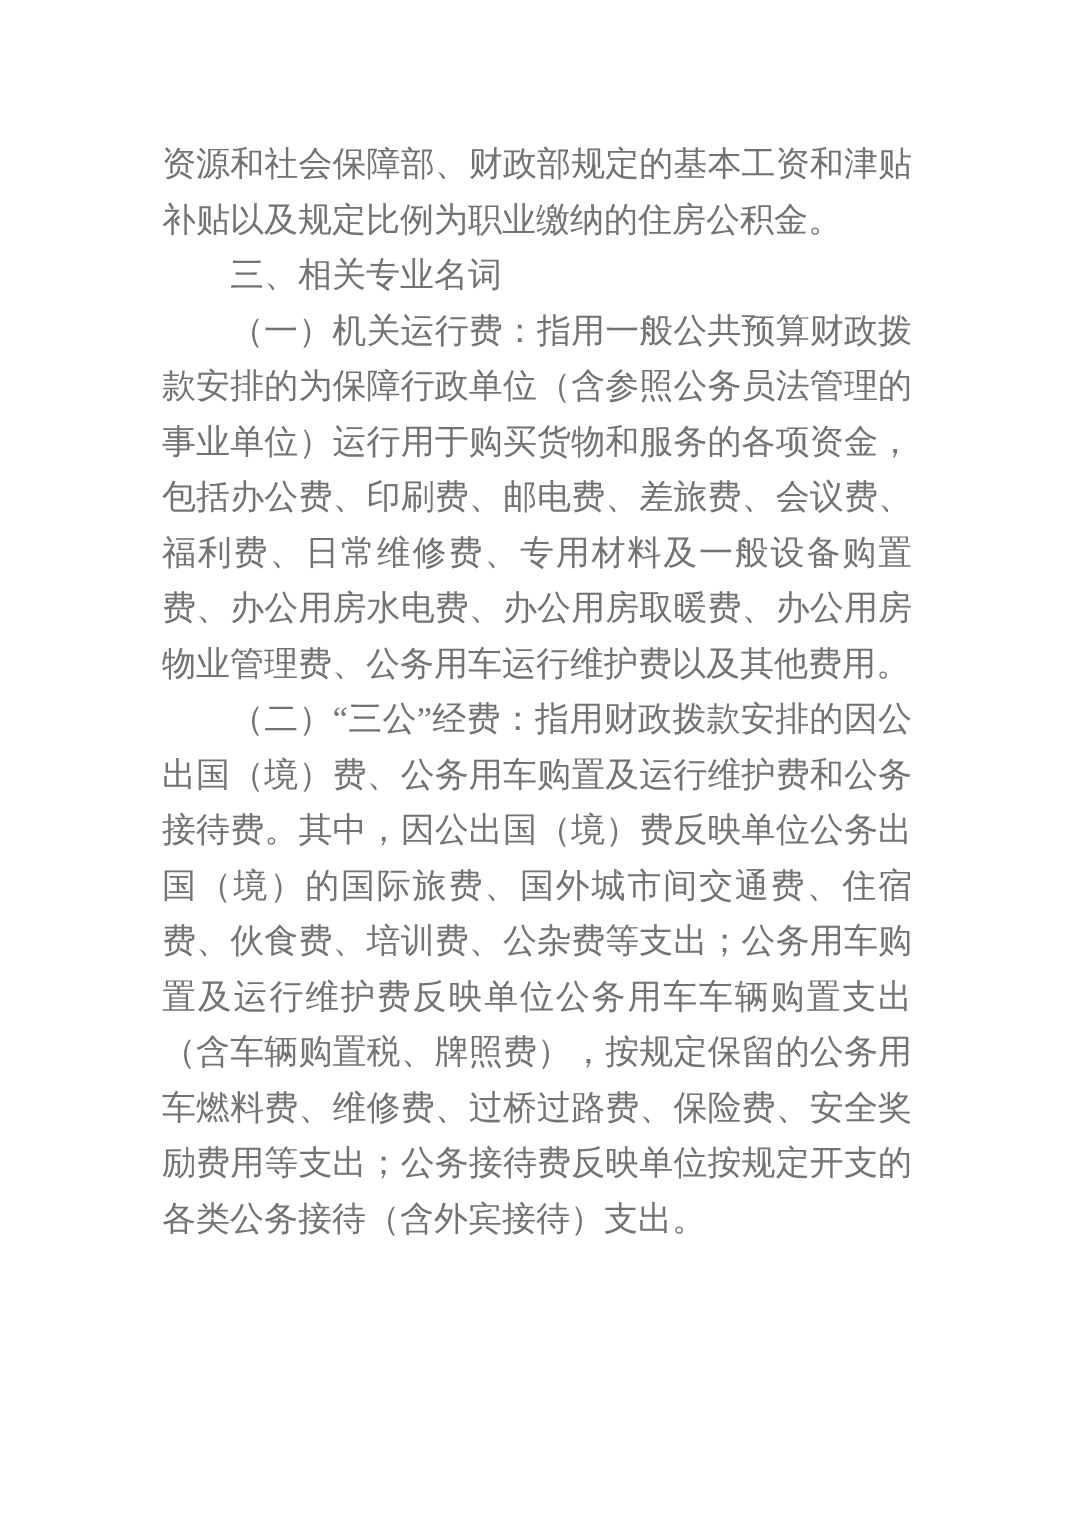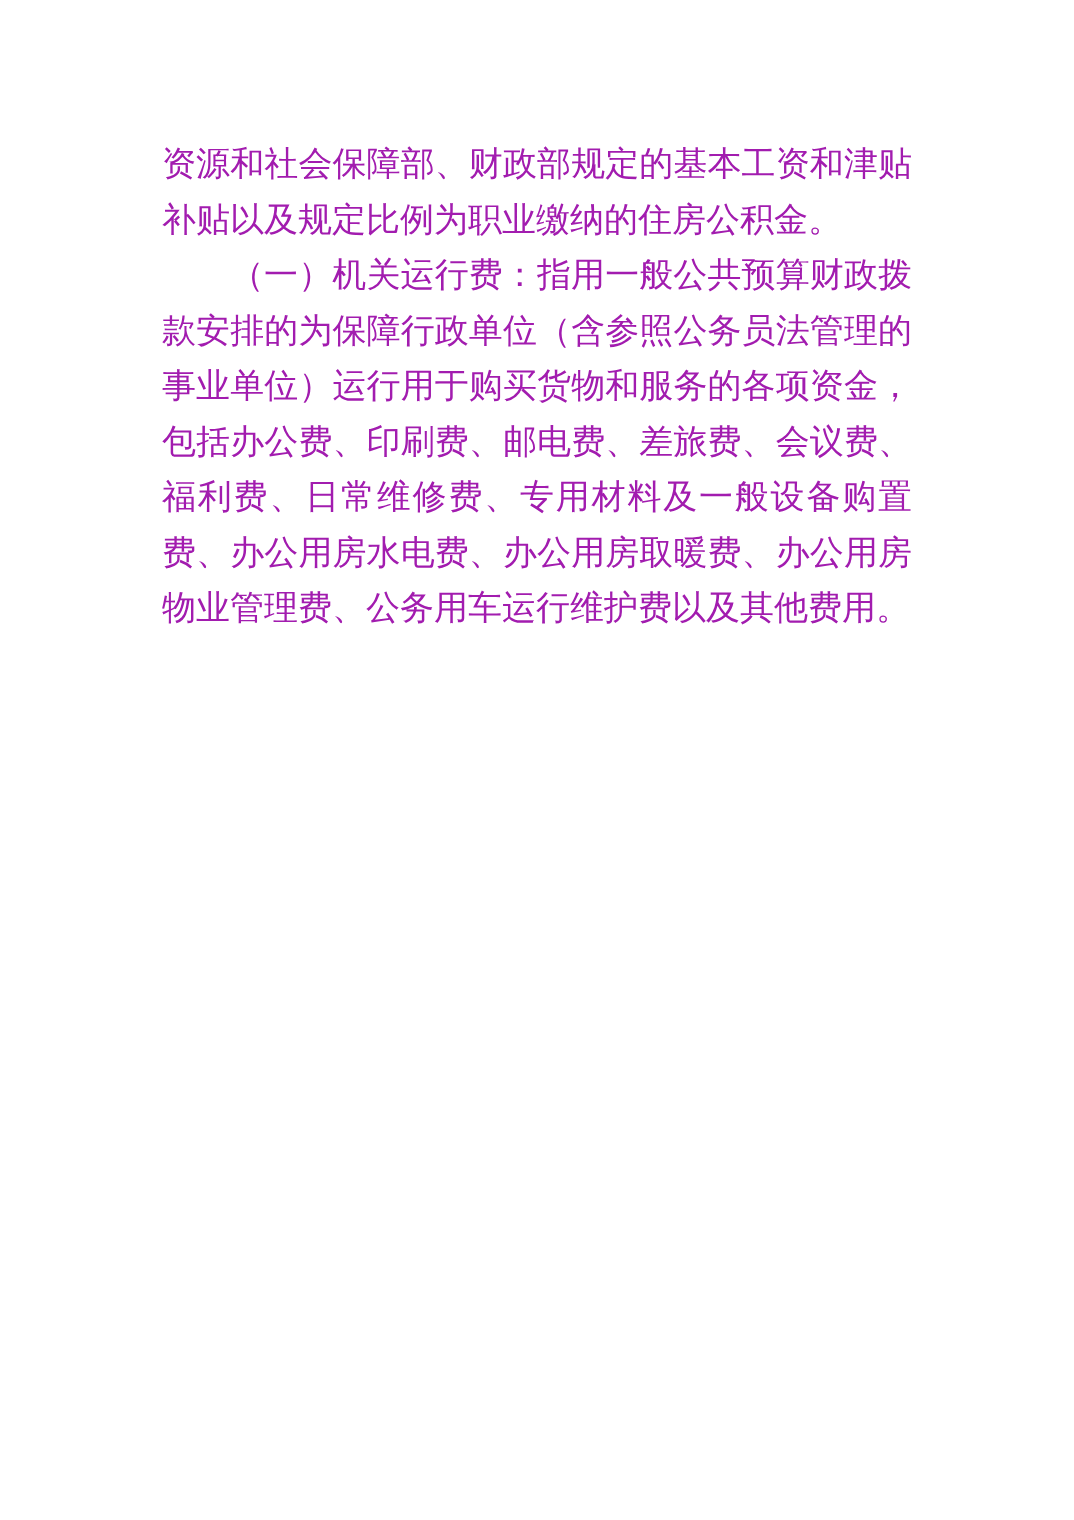--- a/index.html
+++ b/index.html
@@ -14,7 +14,7 @@
     background: #ffffff;
     overflow: hidden;
     font-family: "Liberation Serif", "DejaVu Serif", serif;
-    color: #a21caf;
+    color: #737373;
   }
   .text-block {
     position: absolute;

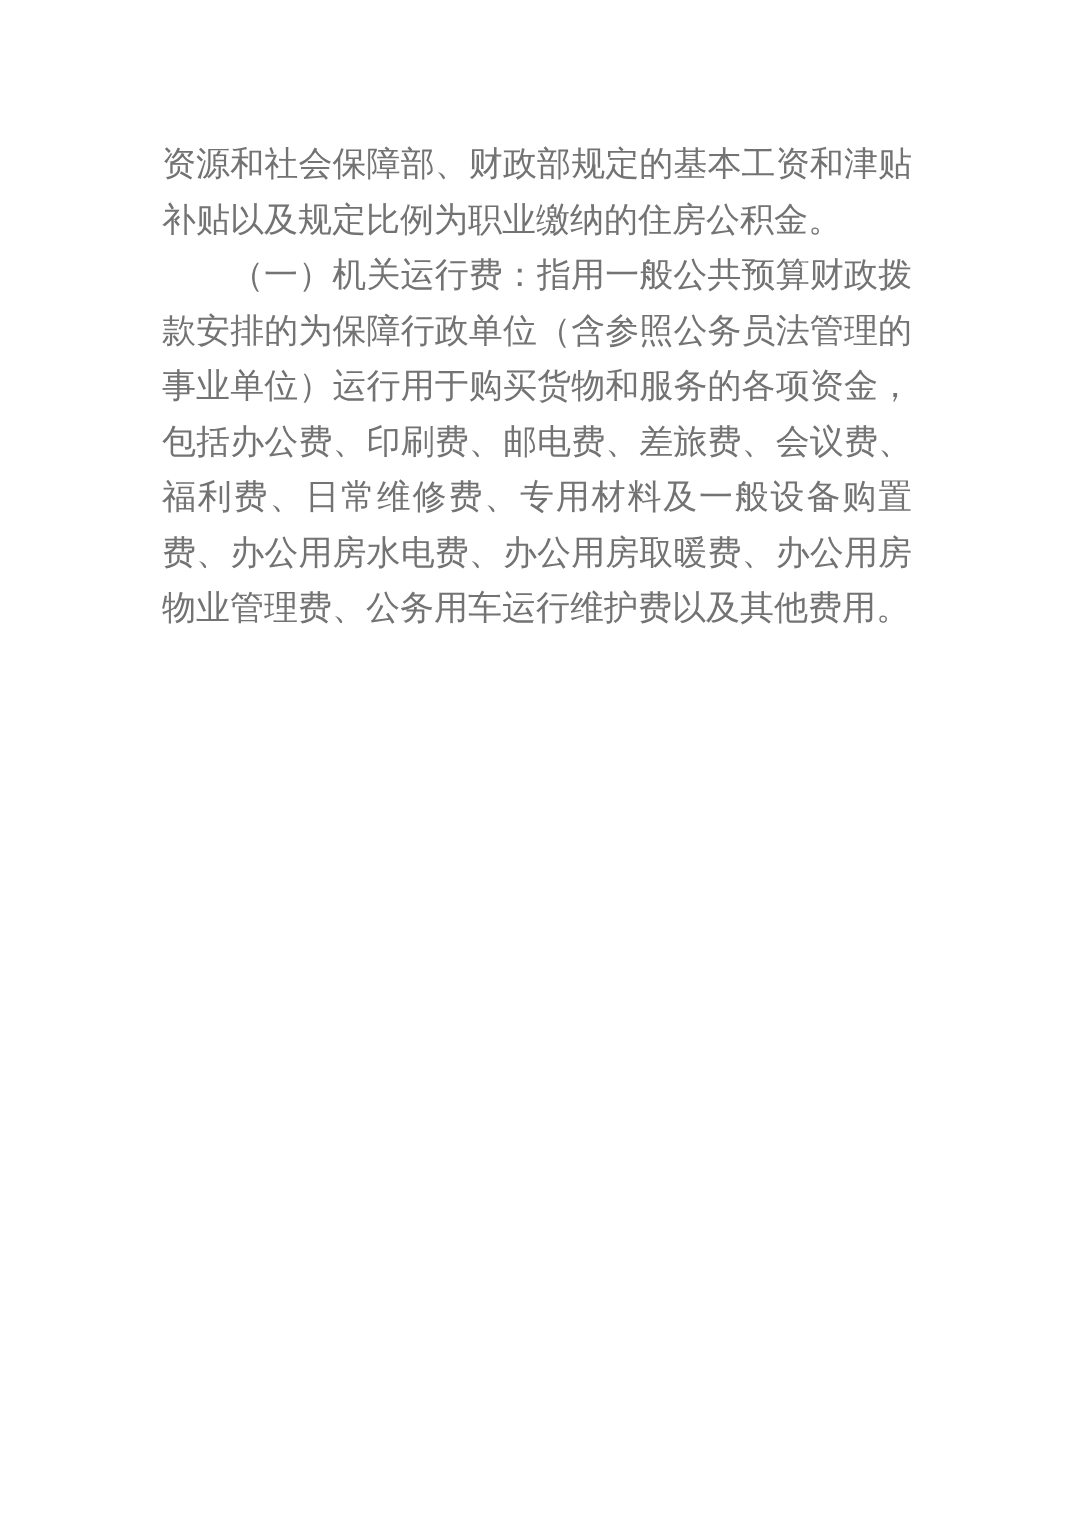--- a/index.html
+++ b/index.html
@@ -60,6 +60,7 @@
 
     <p class="para-continuation">资源和社会保障部、财政部规定的基本工资和津贴补贴以及规定比例为职业缴纳的住房公积金。</p>
 
+    <h2 class="section-heading">三、相关专业名词</h2>
 
     <p class="para-term"><strong class="term-lead">（一）机关运行费：</strong><span>指用一般公共预算财政拨款安排的为保障行政单位（含参照公务员法管理的事业单位）运行用于购买货物和服务的各项资金，包括办公费、印刷费、邮电费、差旅费、会议费、福利费、日常维修费、专用材料及一般设备购置费、办公用房水电费、办公用房取暖费、办公用房物业管理费、公务用车运行维护费以及其他费用。</span></p>
 

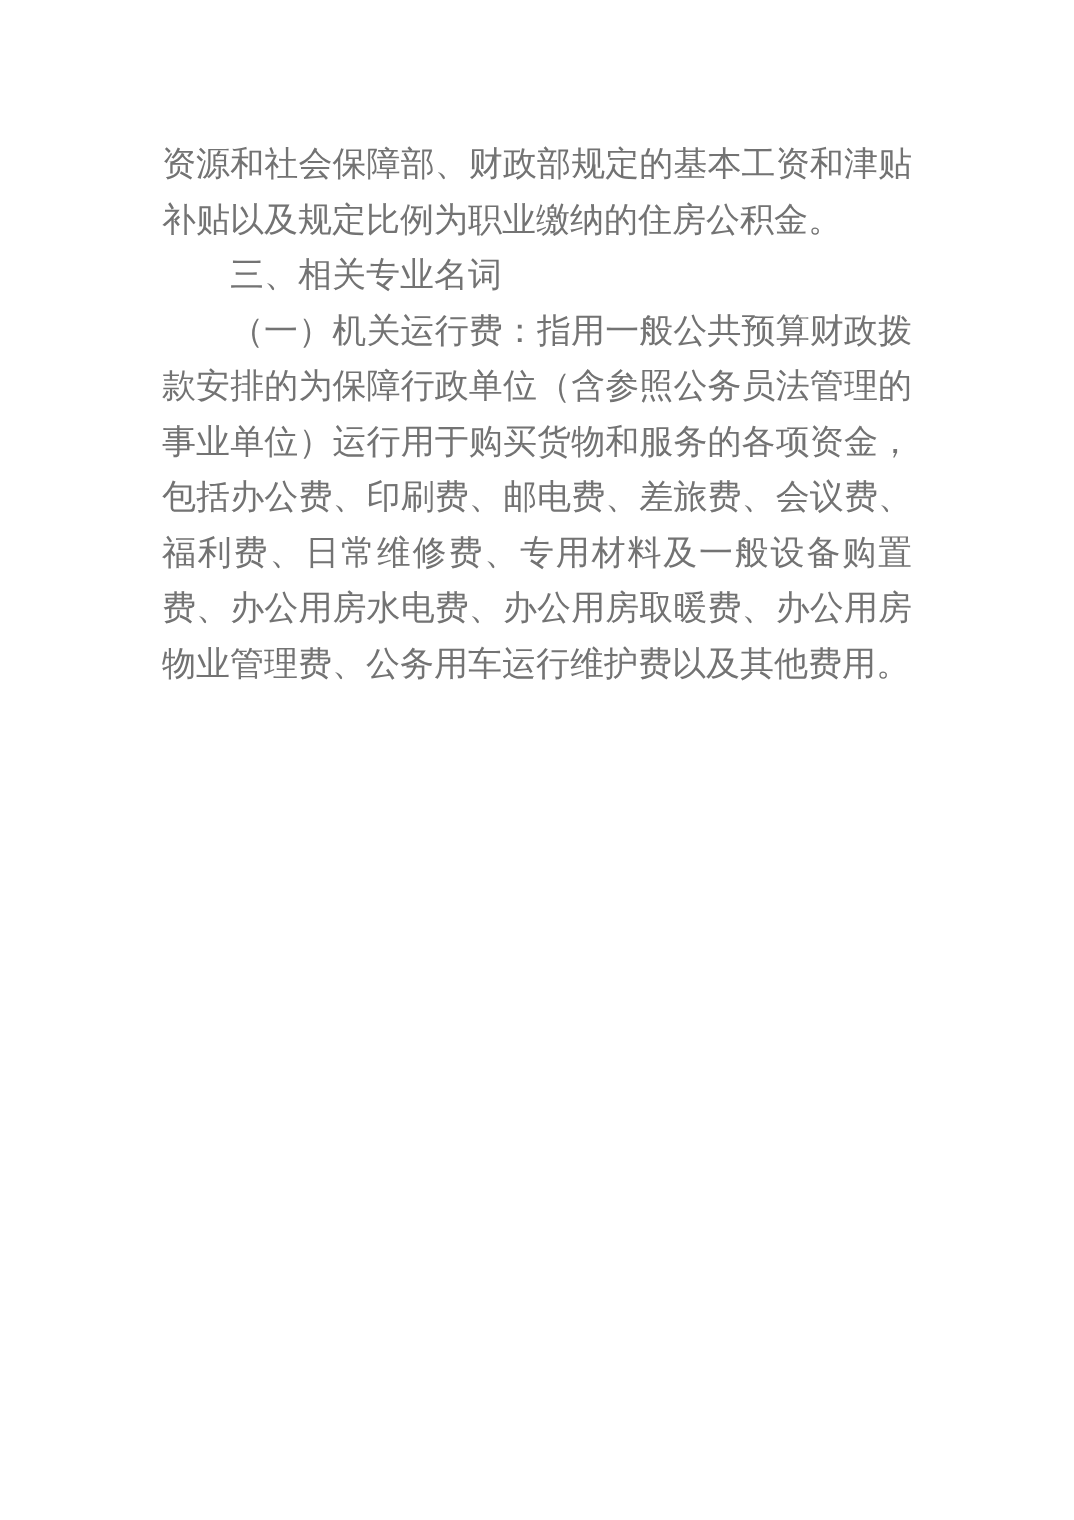--- a/index.html
+++ b/index.html
@@ -64,6 +64,7 @@
 
     <p class="para-term"><strong class="term-lead">（一）机关运行费：</strong><span>指用一般公共预算财政拨款安排的为保障行政单位（含参照公务员法管理的事业单位）运行用于购买货物和服务的各项资金，包括办公费、印刷费、邮电费、差旅费、会议费、福利费、日常维修费、专用材料及一般设备购置费、办公用房水电费、办公用房取暖费、办公用房物业管理费、公务用车运行维护费以及其他费用。</span></p>
 
+    <p class="para-term"><strong class="term-lead">（二）“三公”经费：</strong><span>指用财政拨款安排的因公出国（境）费、公务用车购置及运行维护费和公务接待费。其中，因公出国（境）费反映单位公务出国（境）的国际旅费、国外城市间交通费、住宿费、伙食费、培训费、公杂费等支出；公务用车购置及运行维护费反映单位公务用车车辆购置支出（含车辆购置税、牌照费），按规定保留的公务用车燃料费、维修费、过桥过路费、保险费、安全奖励费用等支出；公务接待费反映单位按规定开支的各类公务接待（含外宾接待）支出。</span></p>
 
   </div>
 </div>

